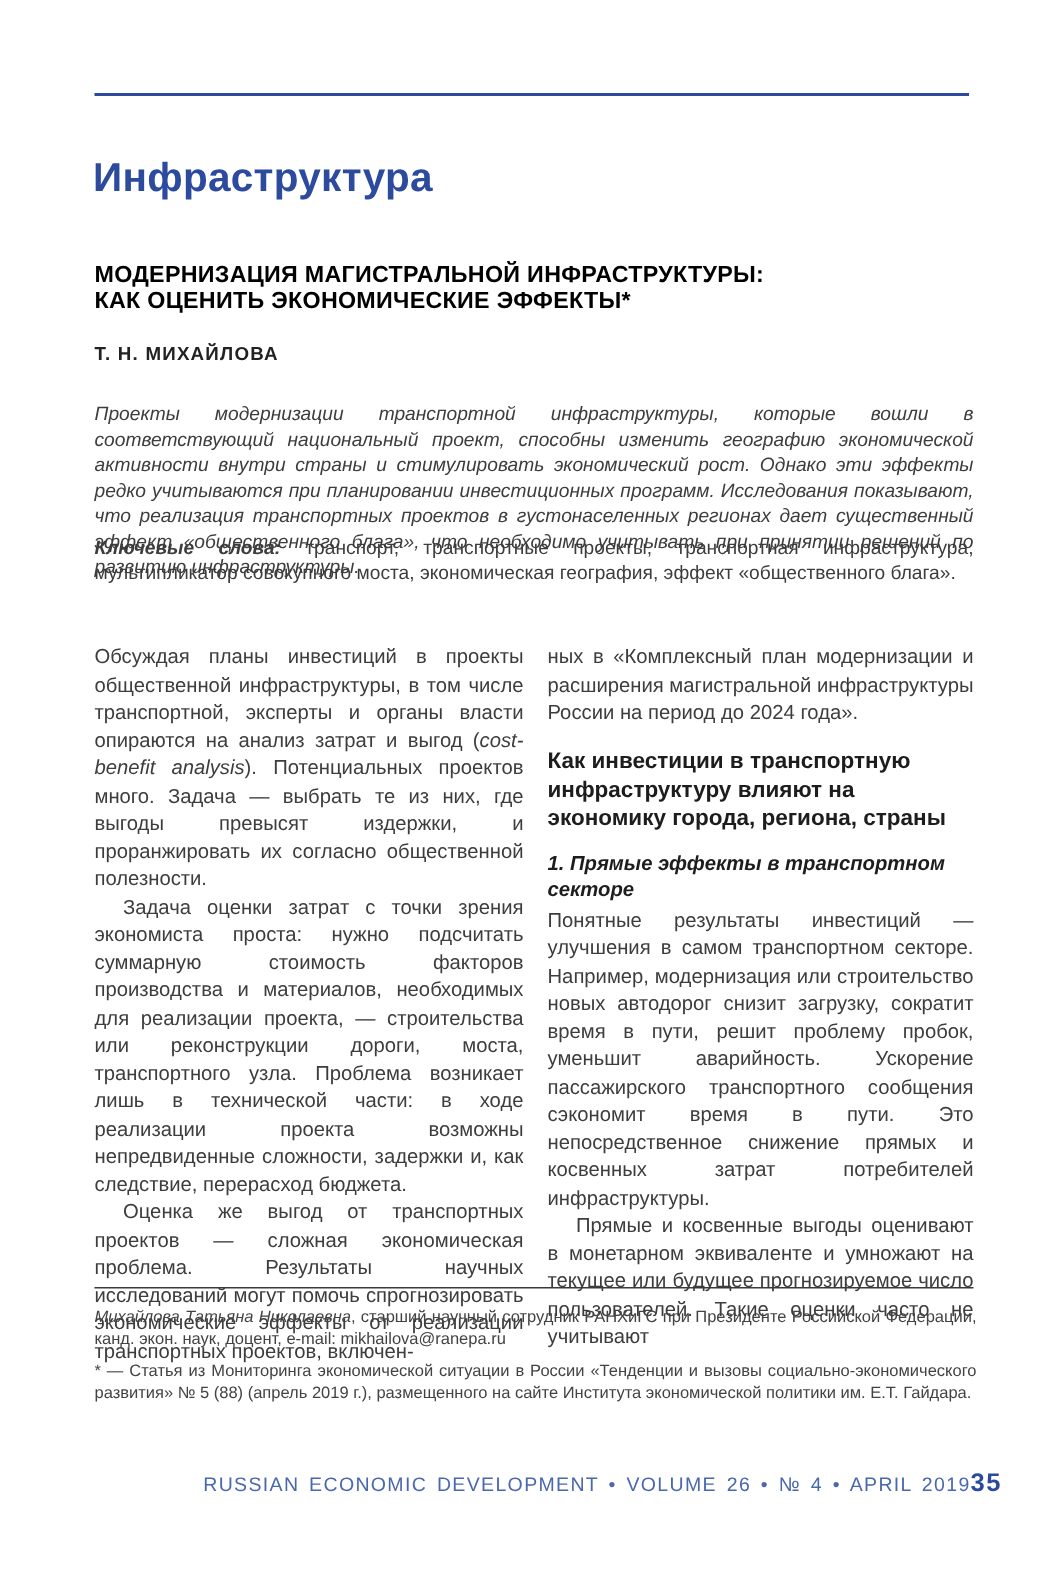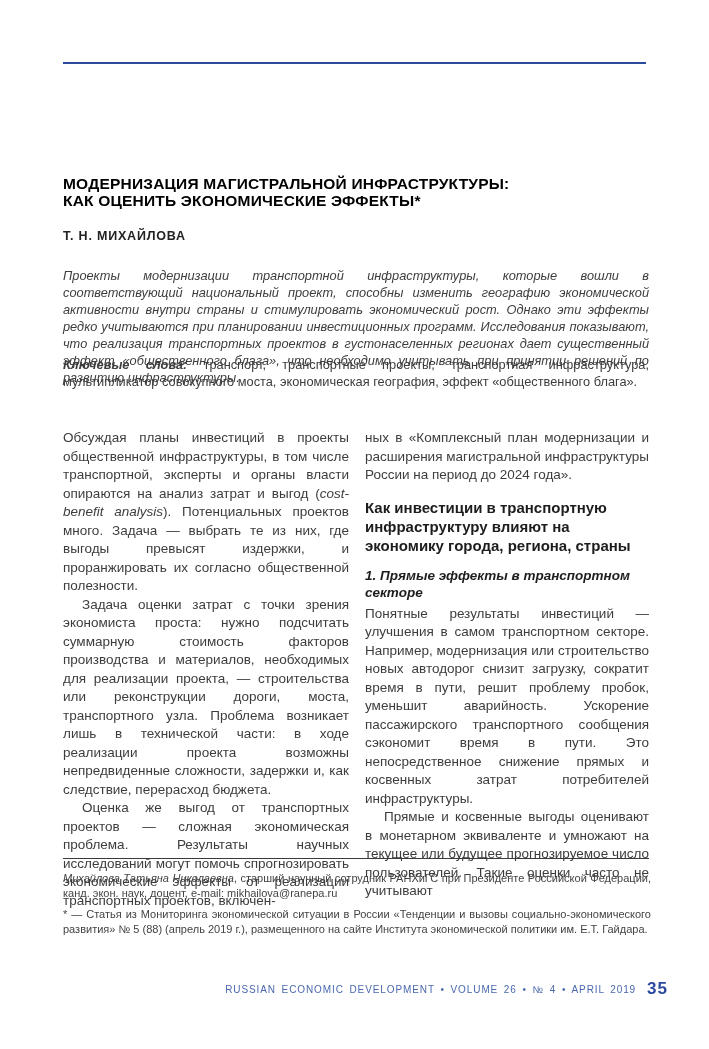--- a/index.html
+++ b/index.html
@@ -77,6 +77,7 @@
 
   <div class="rule-top"></div>
 
+  <h1 class="section-title">Инфраструктура</h1>
 
   <h2 class="article-title">
     <span>МОДЕРНИЗАЦИЯ МАГИСТРАЛЬНОЙ ИНФРАСТРУКТУРЫ:</span><br>

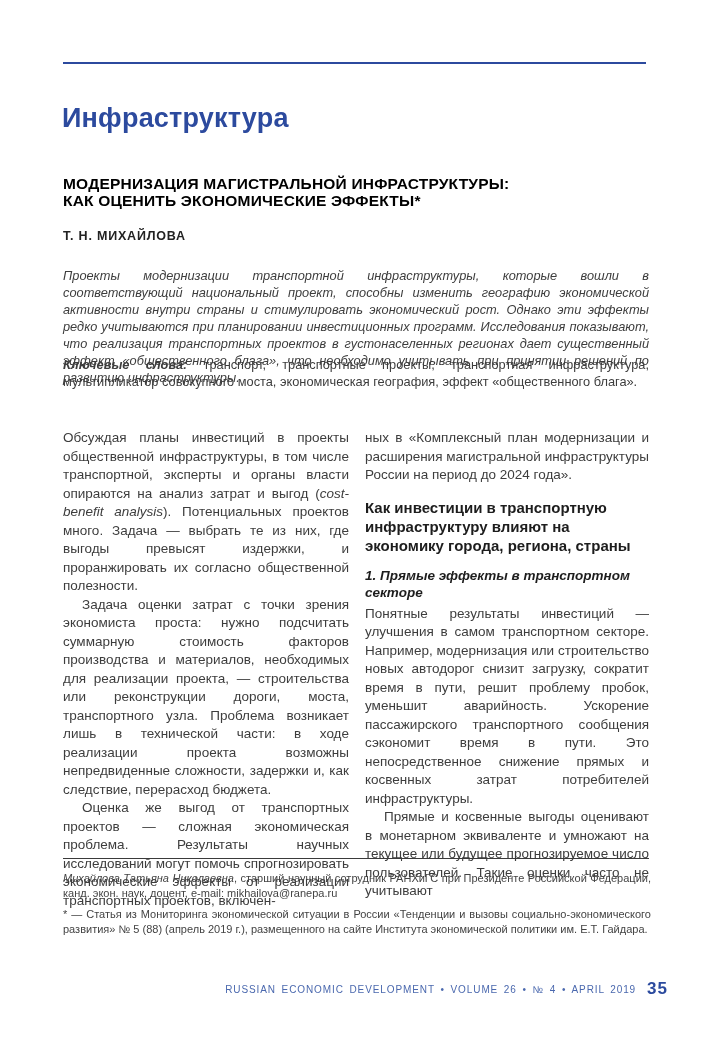--- a/index.html
+++ b/index.html
@@ -61,7 +61,7 @@
     display:flex; align-items:center;
   }
   .footer .journal-line {
-    color:#4a68ae; font-size:10px; letter-spacing:0.9px; word-spacing:2px;
+    color:#4a68ae; font-size:13px; letter-spacing:0.9px; word-spacing:2px;
     white-space:nowrap;
     text-align:center;
   }

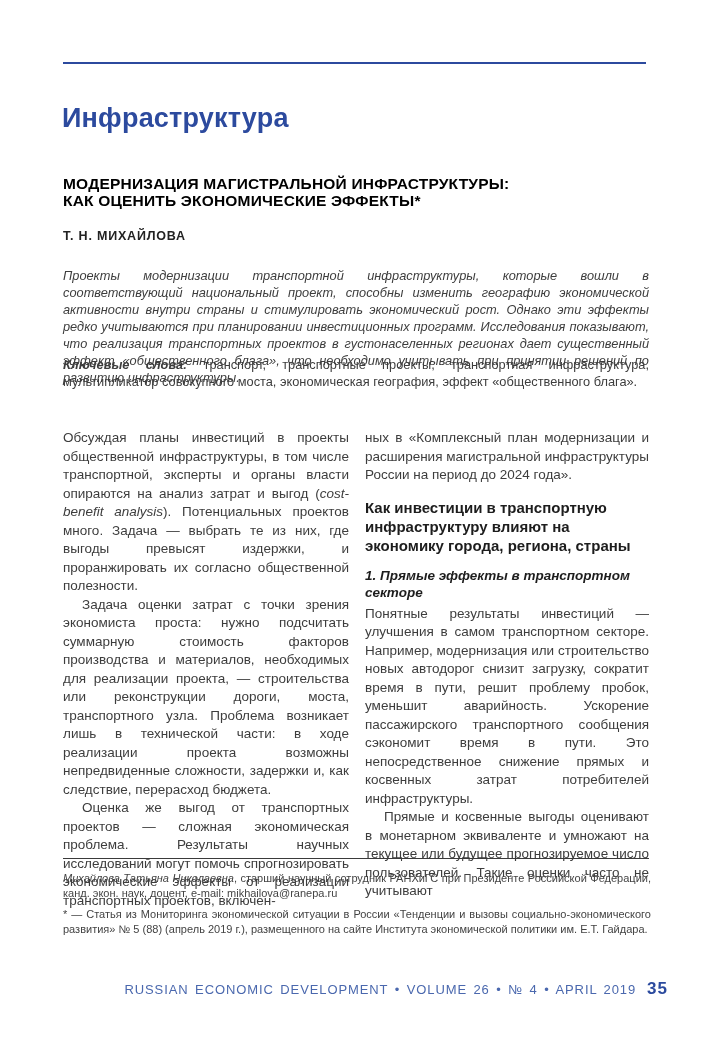--- a/index.html
+++ b/index.html
@@ -66,7 +66,7 @@
     text-align:center;
   }
   .footer .page-number {
-    color:#2b4a9e; font-size:17px; font-weight:bold; margin-left:11px;
+    color:#2b4a9e; font-size:17px; font-weight:bold; 
     letter-spacing:1px;
   }
 </style>

